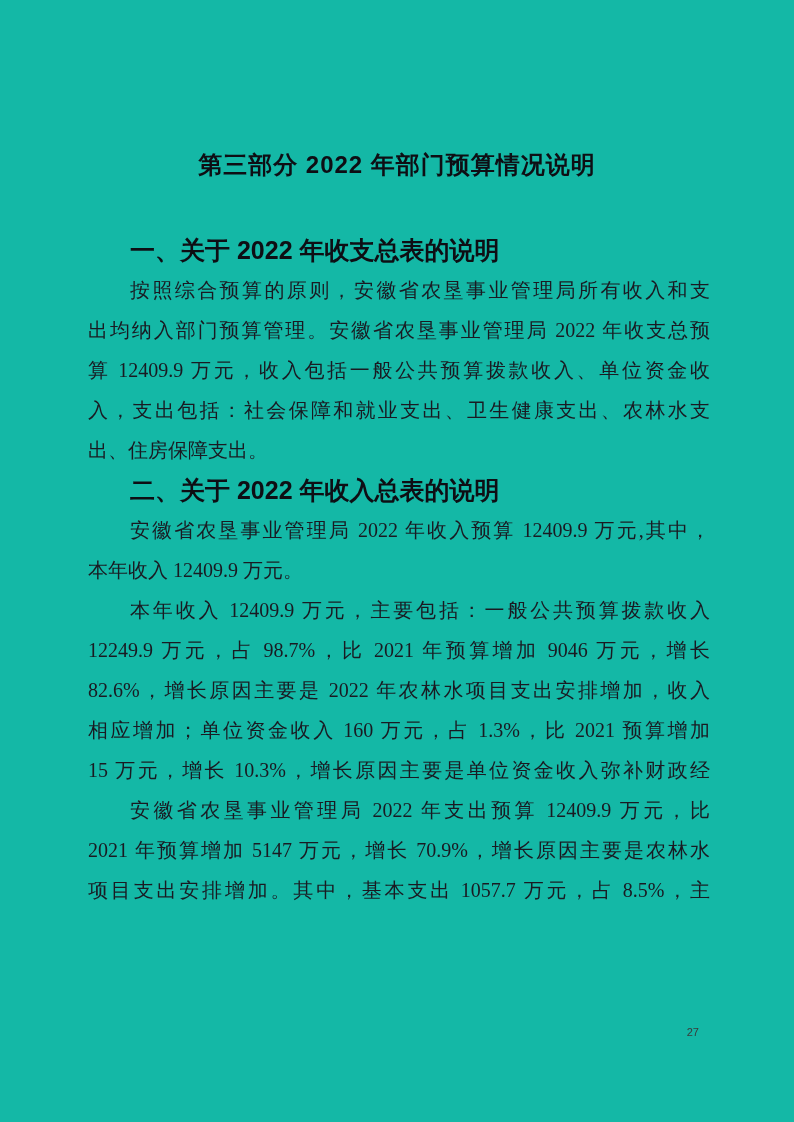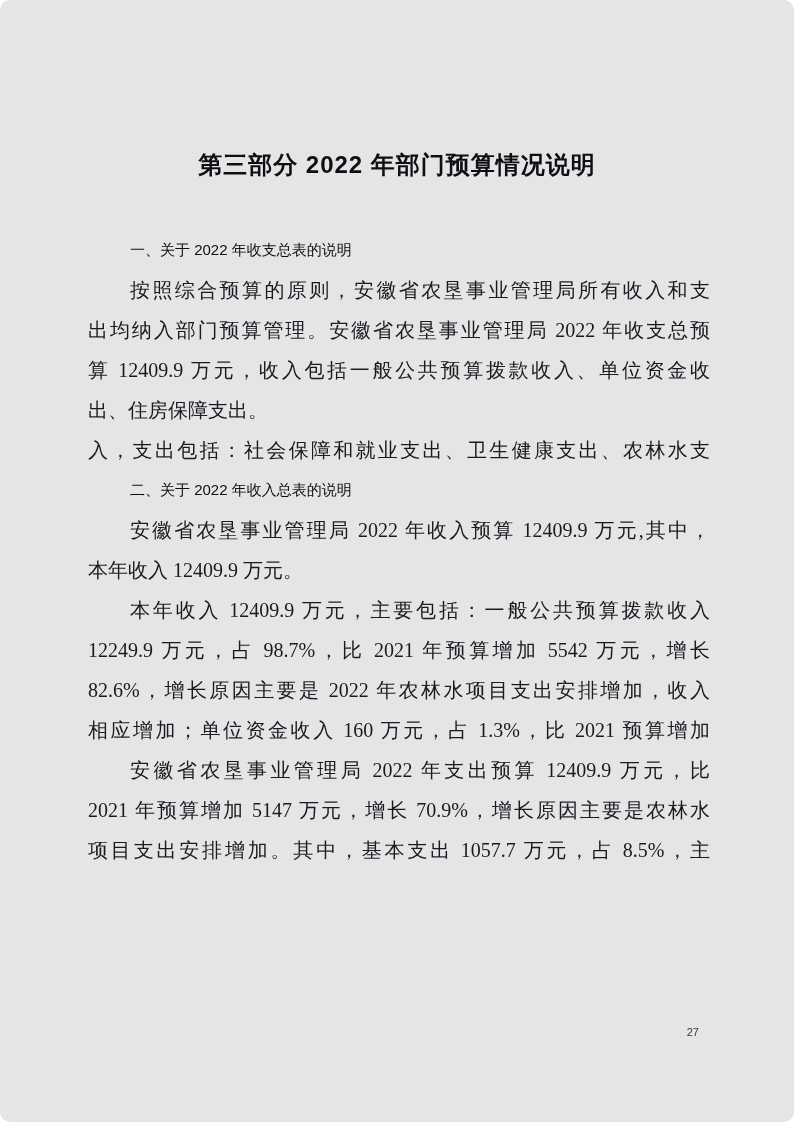--- a/index.html
+++ b/index.html
@@ -11,10 +11,9 @@
     position: relative;
     width: 794px;
     height: 1122px;
-    background: #e5e5e5;
+    background: #14b8a6;
     overflow: hidden;
     font-family: "Liberation Serif", serif;
-    border-radius: 10px;
   }
   .doc-title {
     margin: 0;

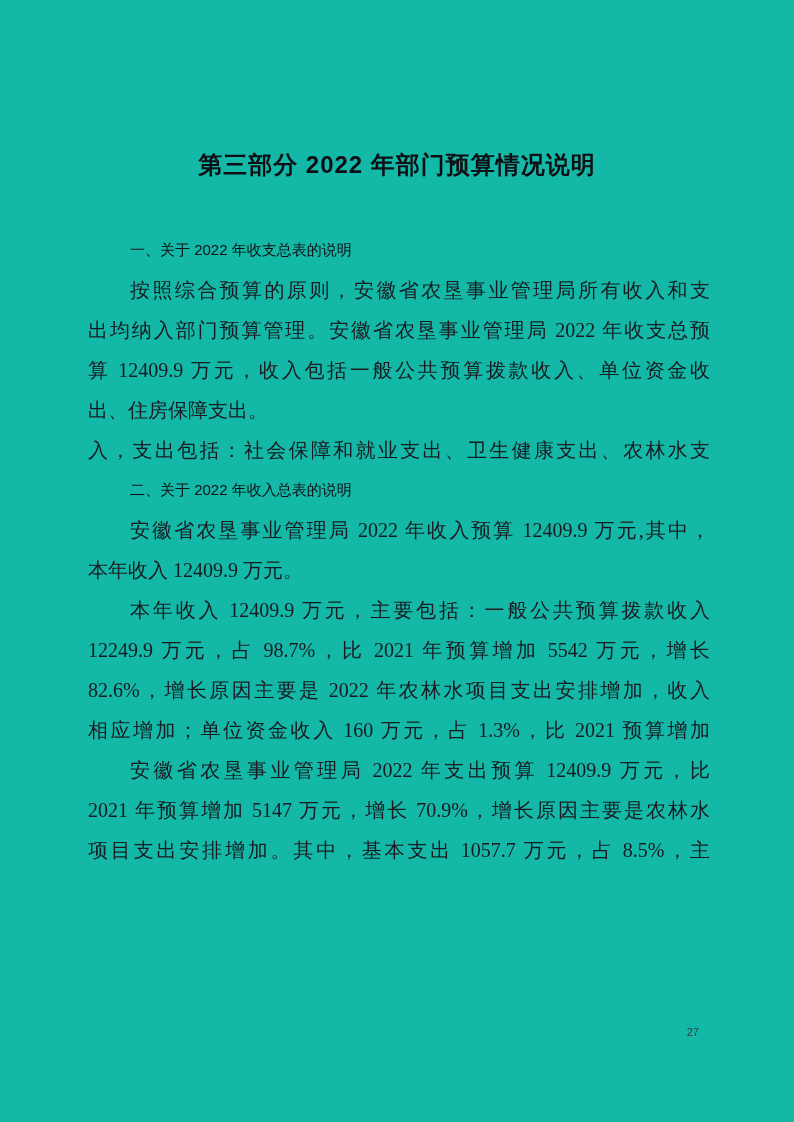--- a/index.html
+++ b/index.html
@@ -39,8 +39,8 @@
   }
   .heading {
     font-family: "Liberation Sans", sans-serif;
-    font-weight: normal;
-    font-size: 15px;
+    font-weight: bold;
+    font-size: 25px;
     line-height: 40px;
     height: 40px;
     padding-left: 42px;

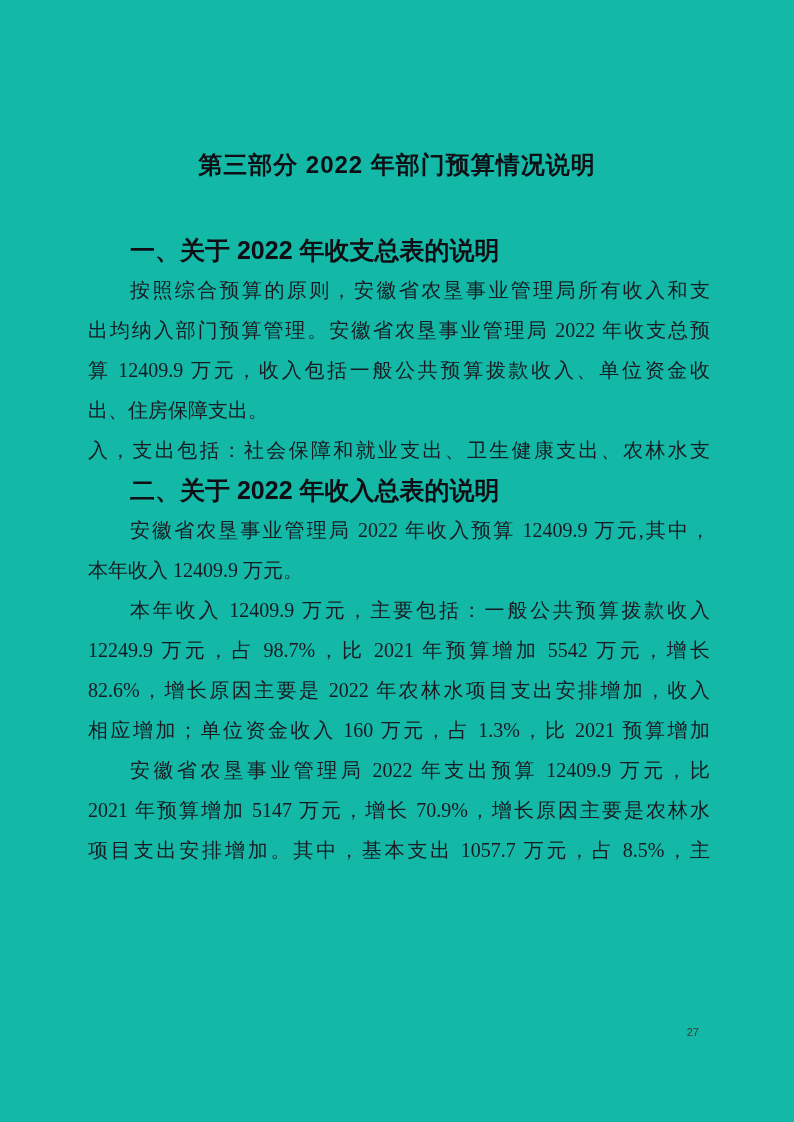--- a/index.html
+++ b/index.html
@@ -81,8 +81,8 @@
       <div class="line indent">按照综合预算的原则，安徽省农垦事业管理局所有收入和支</div>
       <div class="line">出均纳入部门预算管理。安徽省农垦事业管理局 2022 年收支总预</div>
       <div class="line">算 12409.9 万元，收入包括一般公共预算拨款收入、单位资金收</div>
+      <div class="line">入，支出包括：社会保障和就业支出、卫生健康支出、农林水支</div>
       <div class="line flush">出、住房保障支出。</div>
-      <div class="line">入，支出包括：社会保障和就业支出、卫生健康支出、农林水支</div>
       <div class="heading">二、关于 2022 年收入总表的说明</div>
       <div class="line indent">安徽省农垦事业管理局 2022 年收入预算 12409.9 万元,其中，</div>
       <div class="line flush">本年收入 12409.9 万元。</div>

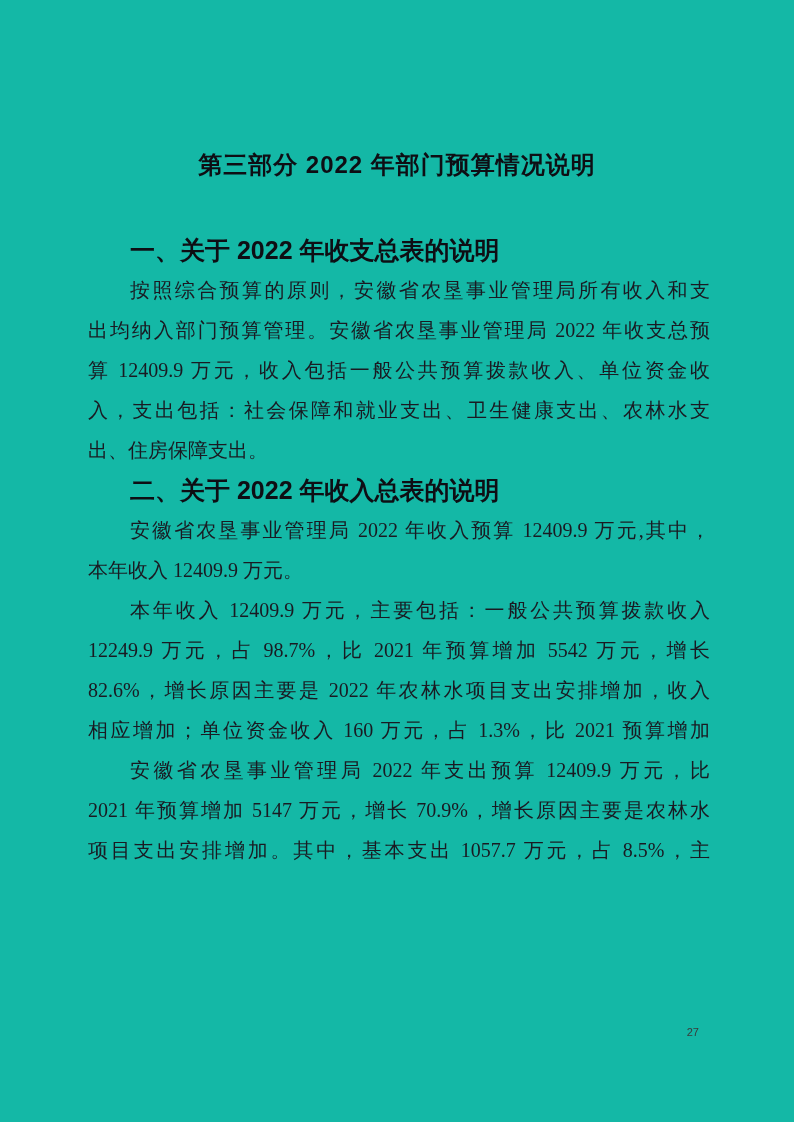--- a/index.html
+++ b/index.html
@@ -87,7 +87,7 @@
       <div class="line indent">安徽省农垦事业管理局 2022 年收入预算 12409.9 万元,其中，</div>
       <div class="line flush">本年收入 12409.9 万元。</div>
       <div class="line indent">本年收入 12409.9 万元，主要包括：一般公共预算拨款收入</div>
-      <div class="line">12249.9 万元，占 98.7%，比 2021 年预算增加 5542 万元，增长</div>
+      <div class="line">12249.9 万元，占 98.7%，比 2021 年预算增加 9046 万元，增长</div>
       <div class="line">82.6%，增长原因主要是 2022 年农林水项目支出安排增加，收入</div>
       <div class="line">相应增加；单位资金收入 160 万元，占 1.3%，比 2021 预算增加</div>
       <div class="line indent">安徽省农垦事业管理局 2022 年支出预算 12409.9 万元，比</div>

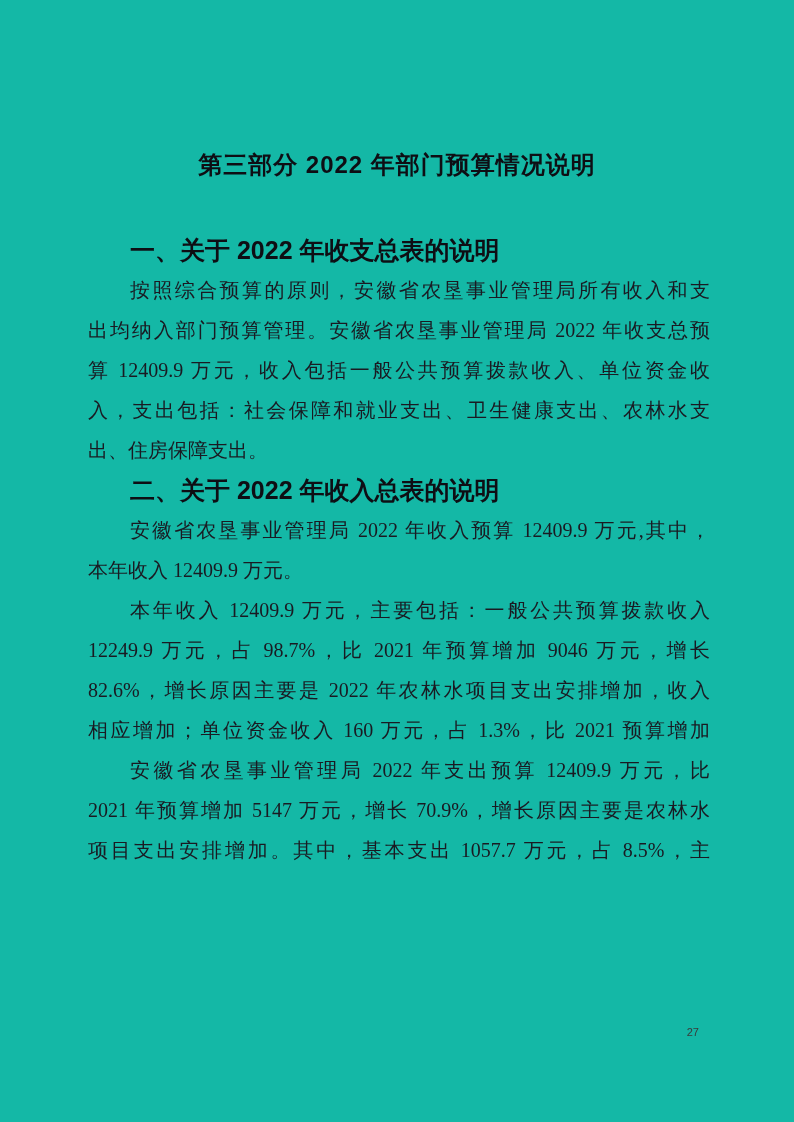--- a/index.html
+++ b/index.html
@@ -90,6 +90,7 @@
       <div class="line">12249.9 万元，占 98.7%，比 2021 年预算增加 9046 万元，增长</div>
       <div class="line">82.6%，增长原因主要是 2022 年农林水项目支出安排增加，收入</div>
       <div class="line">相应增加；单位资金收入 160 万元，占 1.3%，比 2021 预算增加</div>
+      <div class="line">15 万元，增长 10.3%，增长原因主要是单位资金收入弥补财政经</div>
       <div class="line indent">安徽省农垦事业管理局 2022 年支出预算 12409.9 万元，比</div>
       <div class="line">2021 年预算增加 5147 万元，增长 70.9%，增长原因主要是农林水</div>
       <div class="line">项目支出安排增加。其中，基本支出 1057.7 万元，占 8.5%，主</div>

